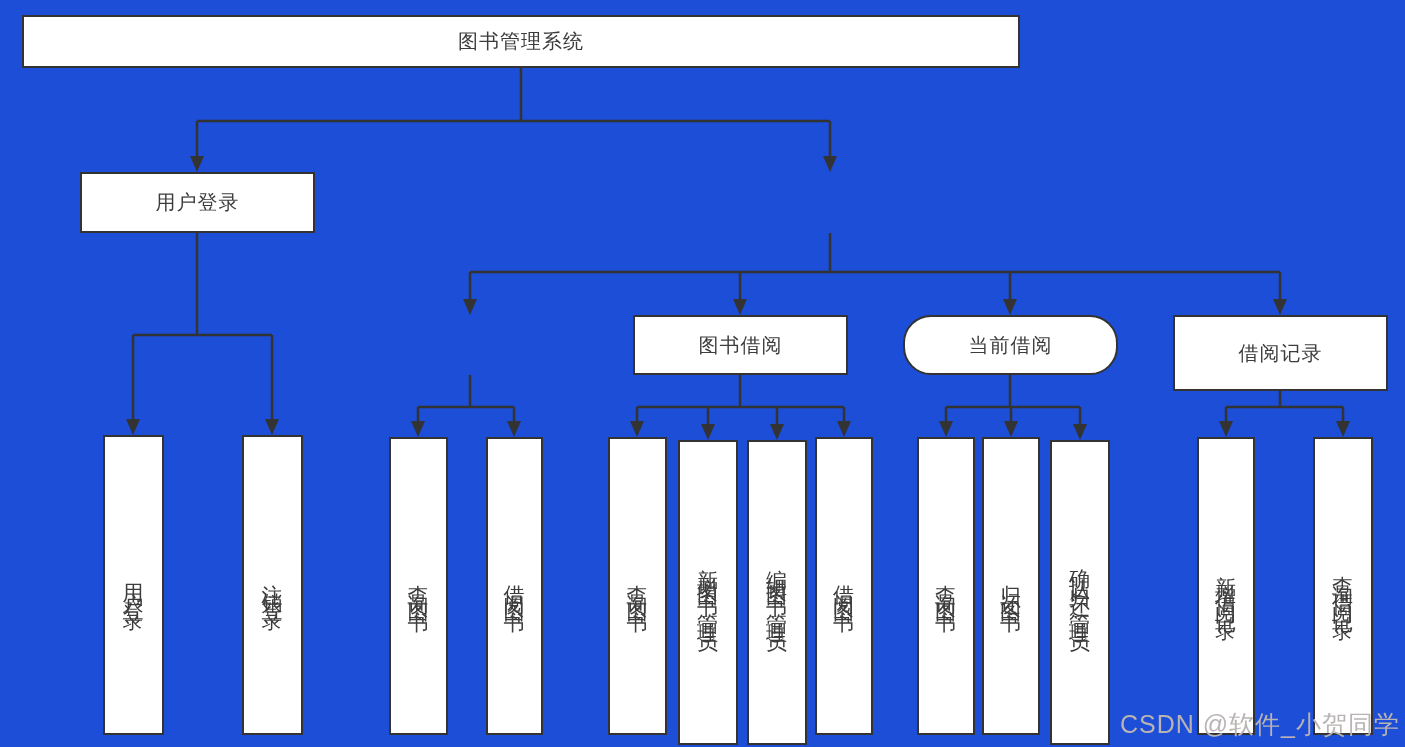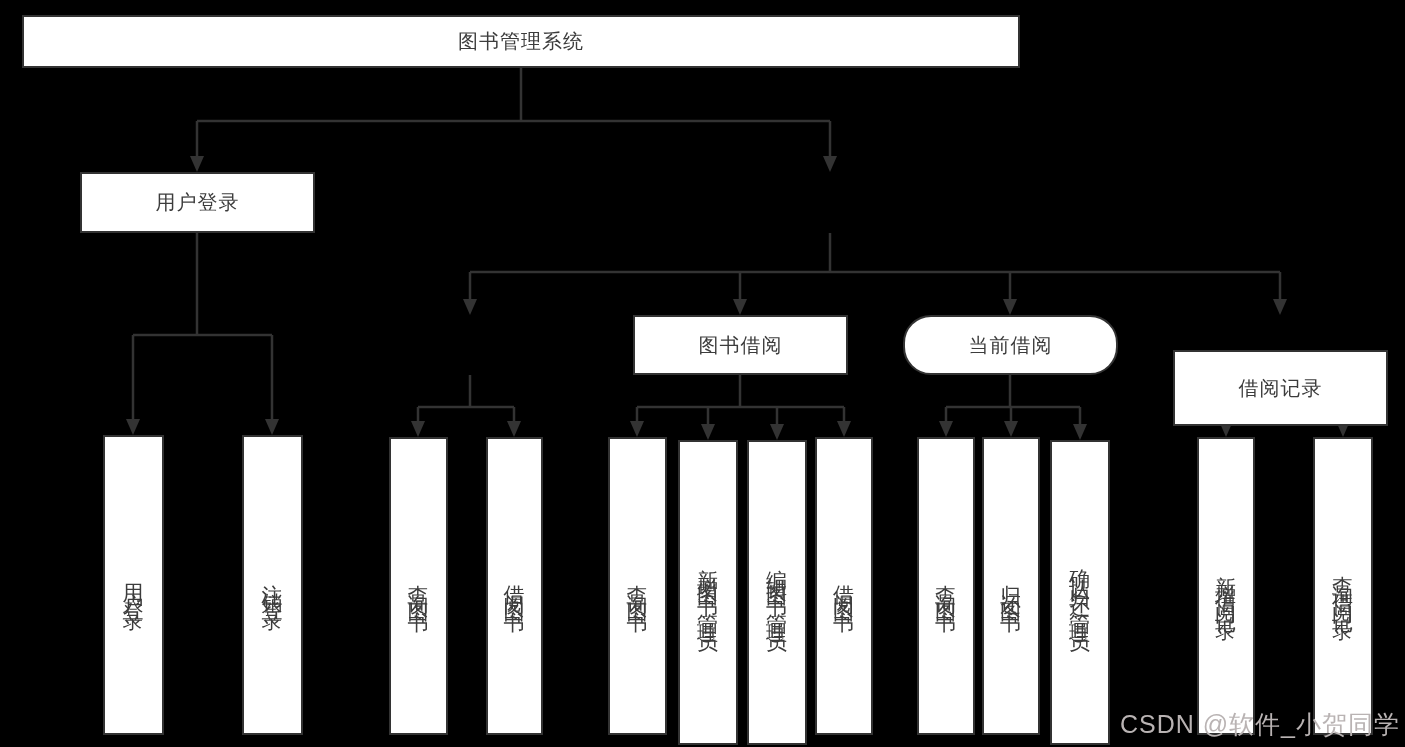--- a/index.html
+++ b/index.html
@@ -6,7 +6,7 @@
   .stage{
     position:relative;
     width:1405px;height:747px;
-    background:#000000;
+    background:#1d4ed8;
     overflow:hidden;
     font-family:"Liberation Sans", sans-serif;
   }

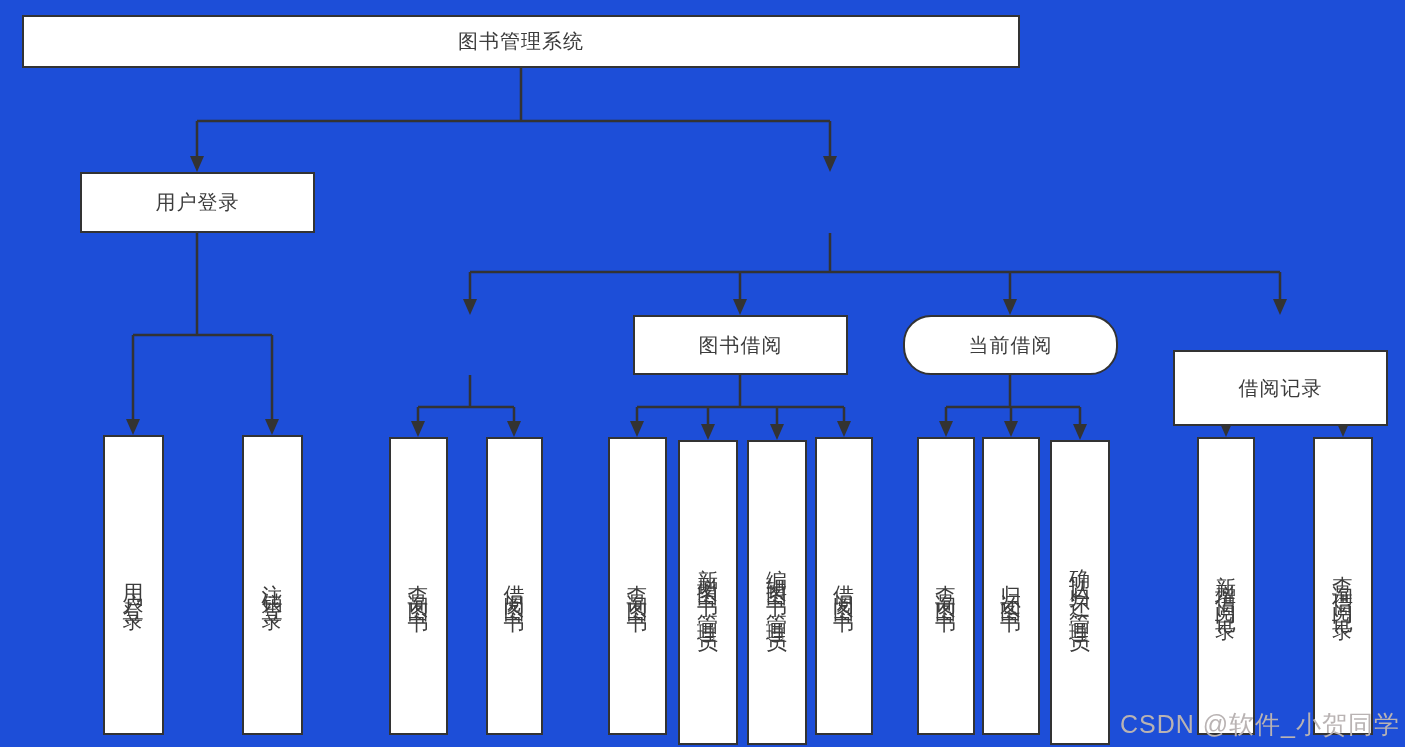--- a/index.html
+++ b/index.html
@@ -89,7 +89,7 @@
 
   <div class="node h" style="left:633px;top:315px;width:215px;height:60px;">图书借阅</div>
   <div class="node h" style="left:903px;top:315px;width:215px;height:60px;border-radius:28px;">当前借阅</div>
-  <div class="node h" style="left:1173px;top:315px;width:215px;height:76px;margin-top:35px;">借阅记录</div>
+  <div class="node h" style="left:1173px;top:315px;width:215px;height:76px;">借阅记录</div>
 
   <div class="node v" style="left:103px;top:435px;width:61px;height:300px;">用户登录</div>
   <div class="node v" style="left:242px;top:435px;width:61px;height:300px;">注销登录</div>

